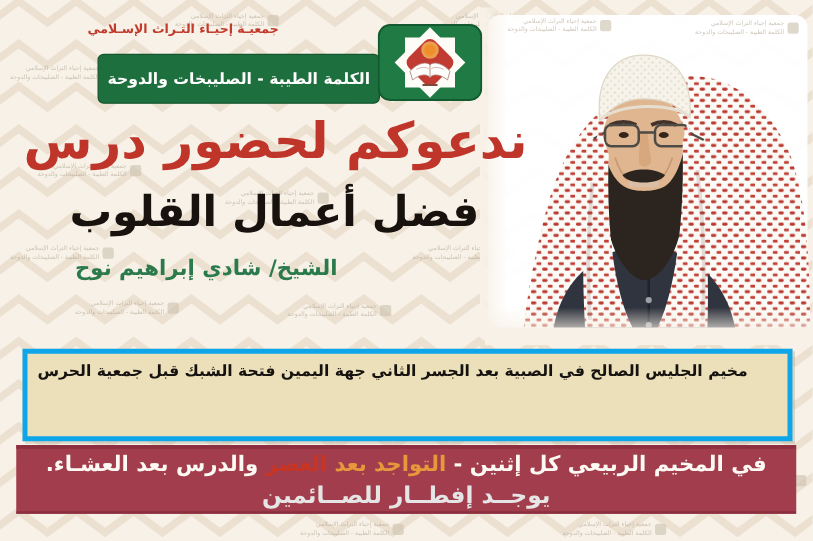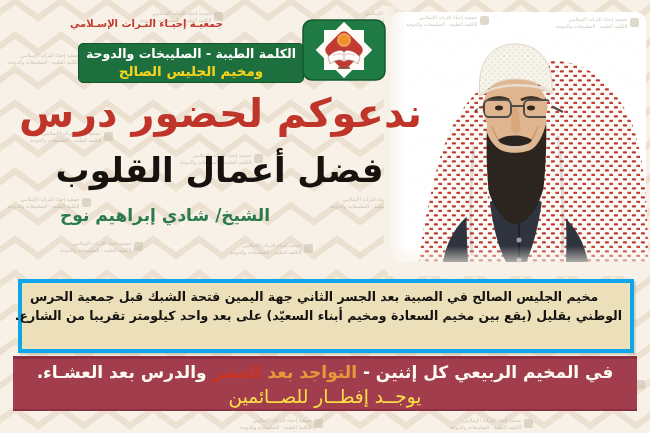--- a/index.html
+++ b/index.html
@@ -172,7 +172,6 @@
 <div class="org-line">جمعيـة إحيـاء التـراث الإسـلامي</div>
 <div class="org-box">
   <div class="l1">الكلمة الطيبة - الصليبخات والدوحة</div>
-  <div class="l2">ومخيم الجليس الصالح</div>
 </div>
 
 <svg class="logo" width="84" height="62" viewBox="0 0 84 62">

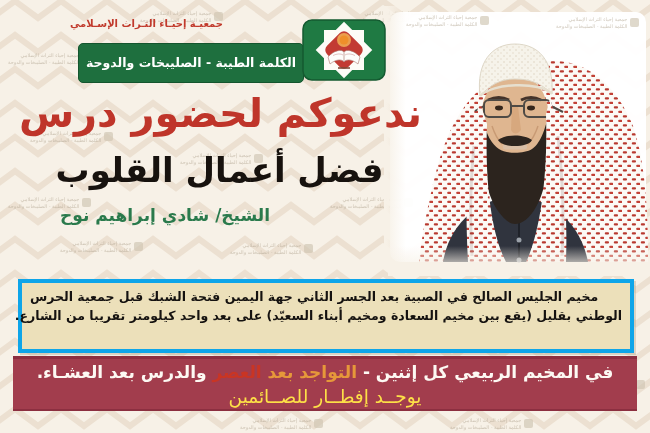--- a/index.html
+++ b/index.html
@@ -274,7 +274,6 @@
 
 <div class="info-box">
   <div class="dir-line">مخيم الجليس الصالح في الصبية بعد الجسر الثاني جهة اليمين فتحة الشبك قبل جمعية الحرس</div>
-  <div class="dir-line">الوطني بقليل (يقع بين مخيم السعادة ومخيم أبناء السعيّد) على بعد واحد كيلومتر تقريبا من الشارع.</div>
 </div>
 
 <div class="banner">

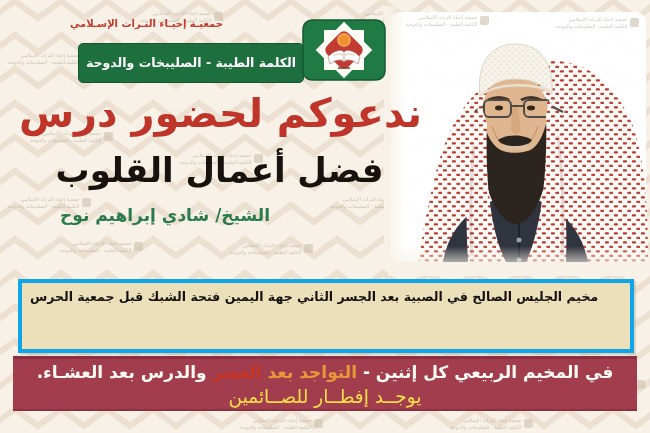--- a/index.html
+++ b/index.html
@@ -62,7 +62,7 @@
     box-sizing:border-box;padding-top:5px;direction:rtl;text-align:center;
   }
   .banner .b-l1{font-size:17px;font-weight:bold;line-height:1.4;white-space:nowrap;}
-  .banner .b-l2{font-size:18.5px;font-weight:normal;line-height:1.3;color:#fde047;white-space:nowrap;}
+  .banner .b-l2{font-size:18.5px;font-weight:bold;line-height:1.3;color:#e5e5e5;white-space:nowrap;}
   .seg-white{color:#fdf9f3;}
   .seg-amber{color:#e6983a;}
   .seg-red{color:#c93524;}

